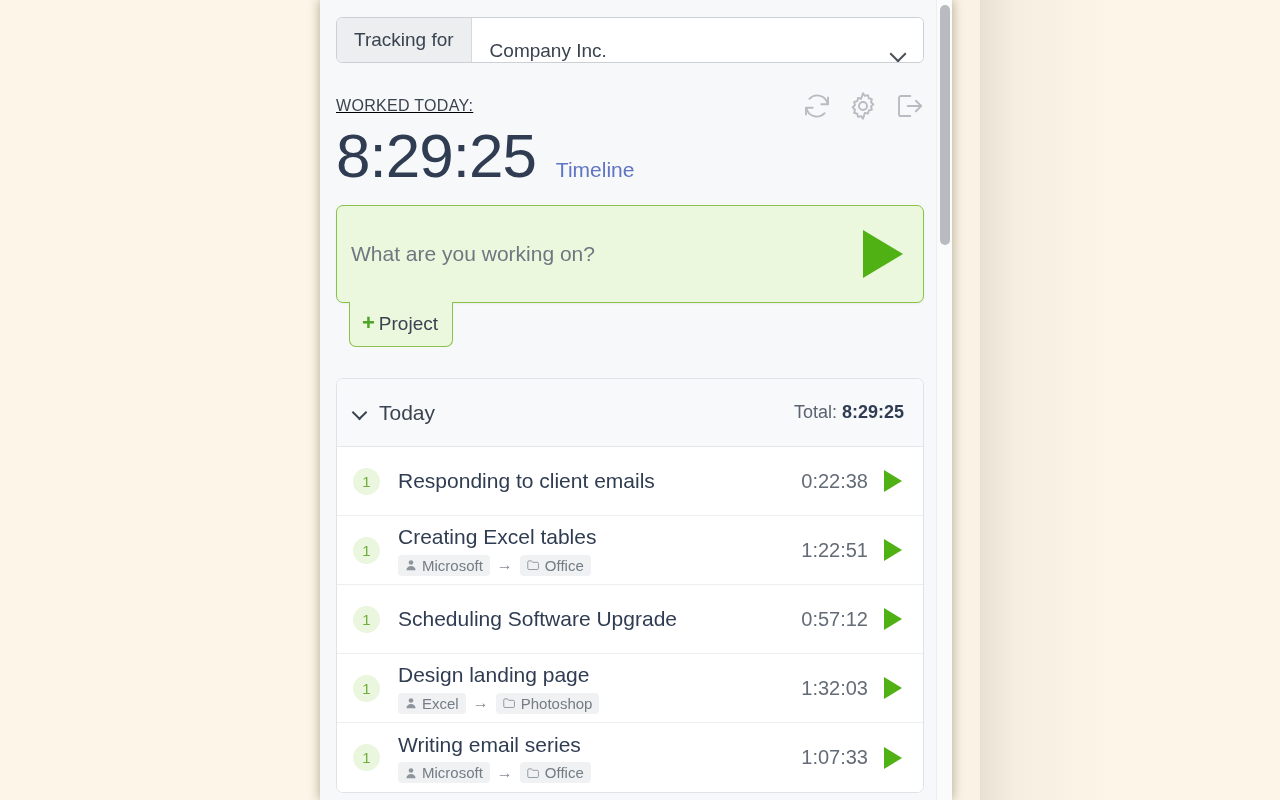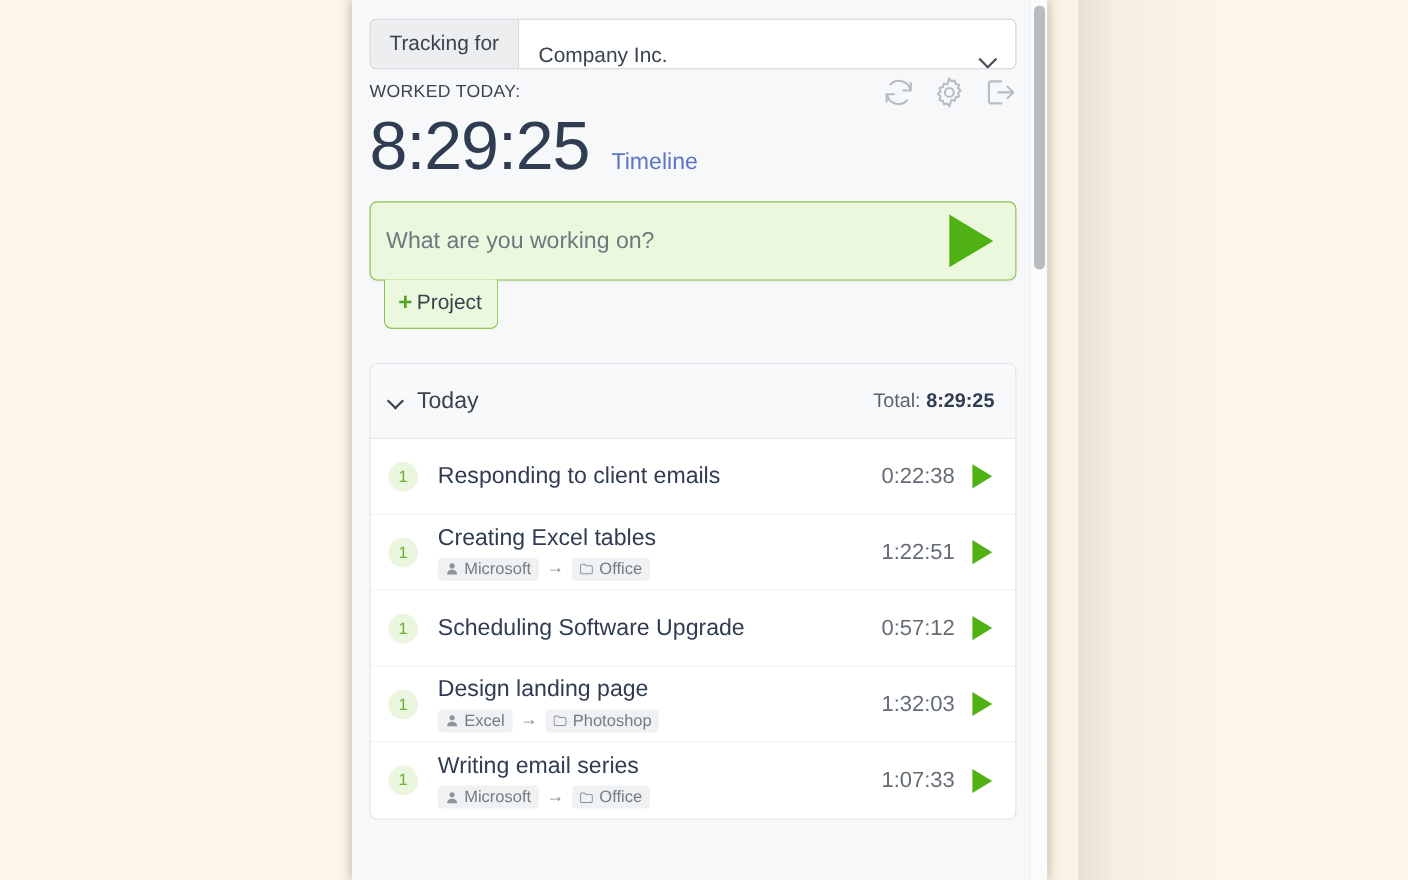--- a/index.html
+++ b/index.html
@@ -91,7 +91,8 @@
     display: flex;
     align-items: center;
     justify-content: space-between;
-    margin-top: 6px;
+    margin-top: 28px;
+    text-decoration: underline;
   }
   .worked-label {
     font-size: 16px;

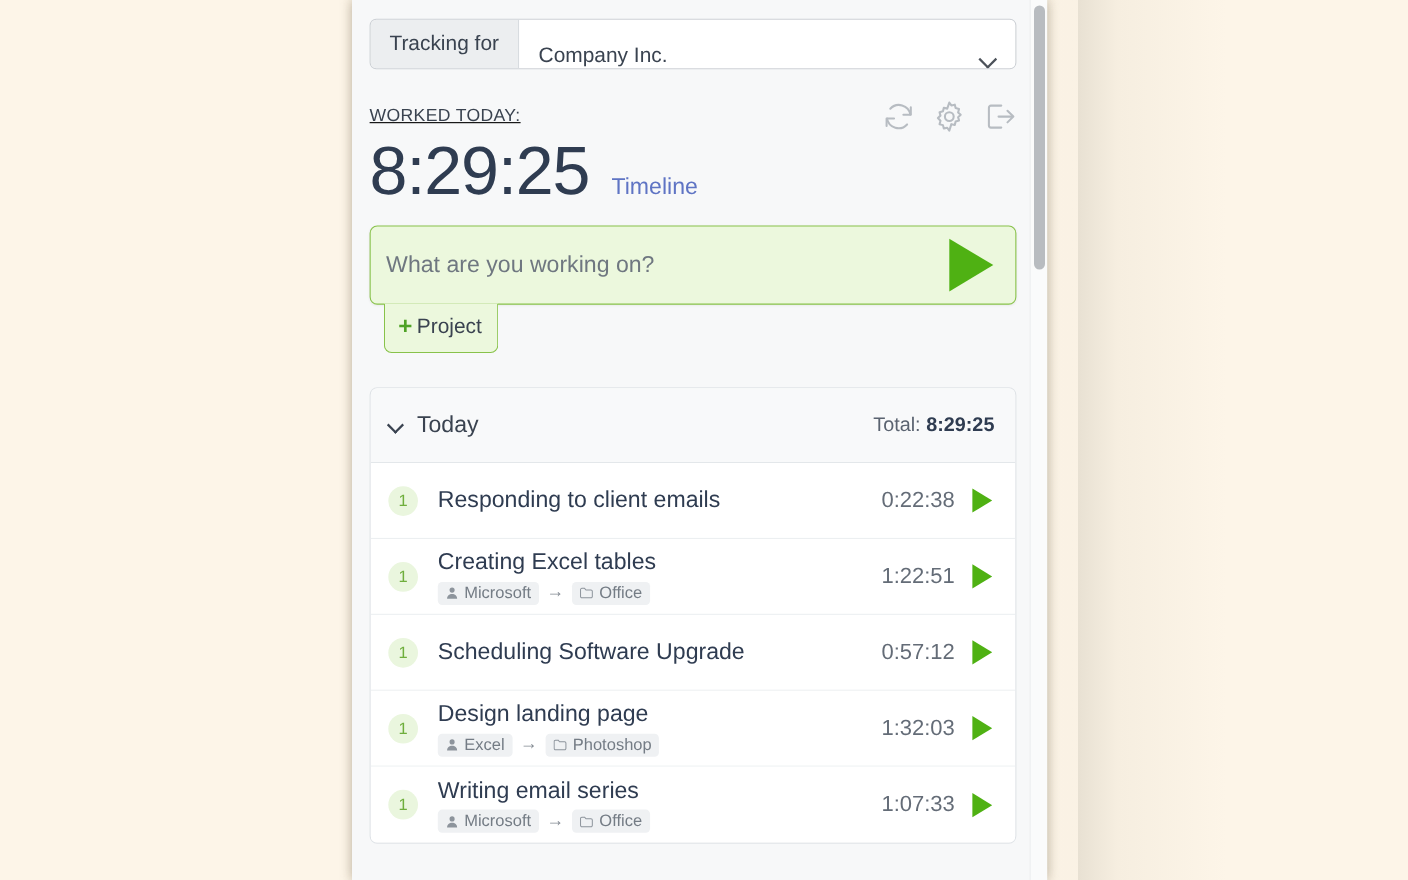--- a/index.html
+++ b/index.html
@@ -124,7 +124,7 @@
   
   .entry-wrap { position: relative; margin-top: 17px; }
   .entry-box {
-    height: 72px;
+    height: 98px;
     border: 1.5px solid #88c24a;
     border-radius: 7px;
     background: #ecf8dd;

